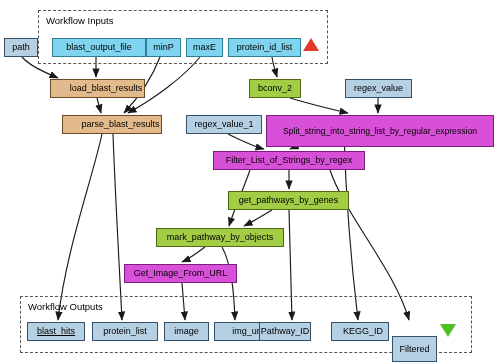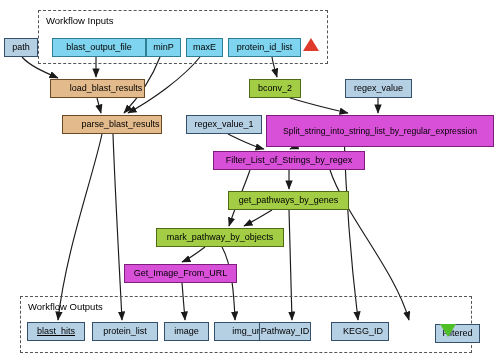--- a/index.html
+++ b/index.html
@@ -151,7 +151,7 @@
       <div class="node n-output" style="left: 331px; top: 322px; width: 58px; height: 19px; padding-left: 6px;">
         <span>KEGG_ID</span>
       </div>
-      <div class="node n-output" style="left: 392px; top: 324px; width: 45px; height: 19px; margin-left: 43px;">
+      <div class="node n-output" style="left: 392px; top: 336px; width: 45px; height: 26px;">
         <span>Filtered</span>
       </div>
     </div>

